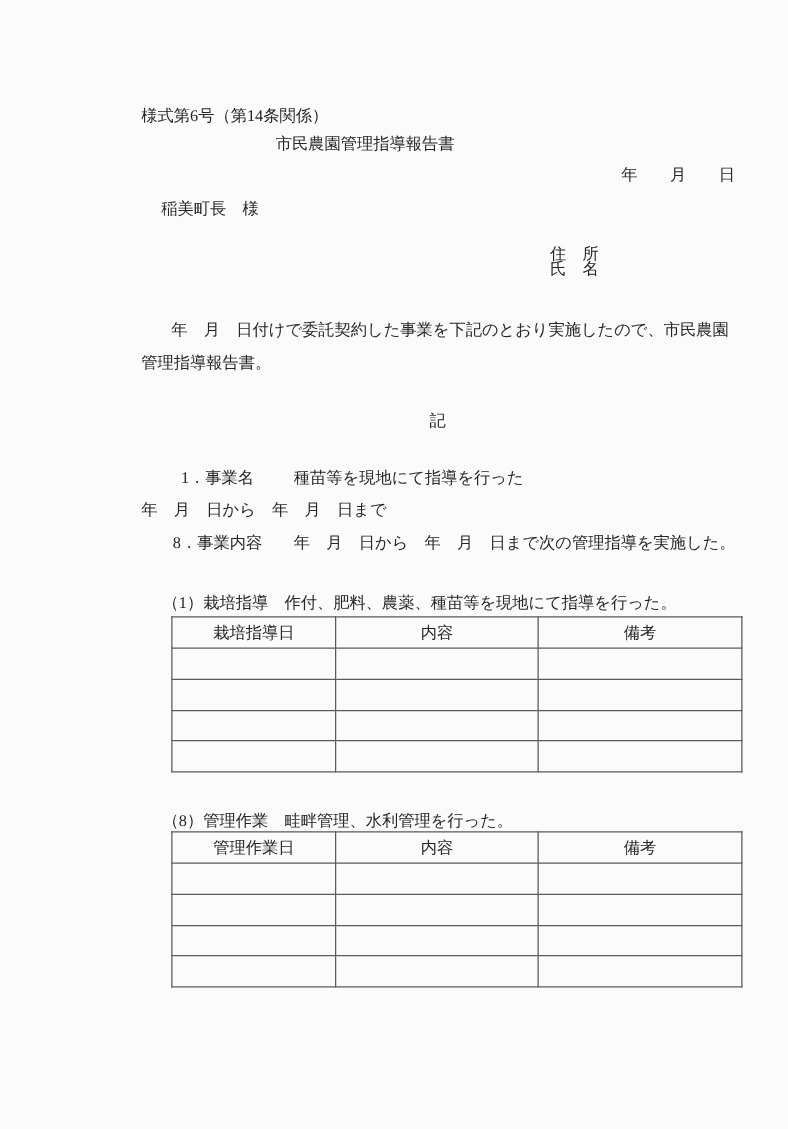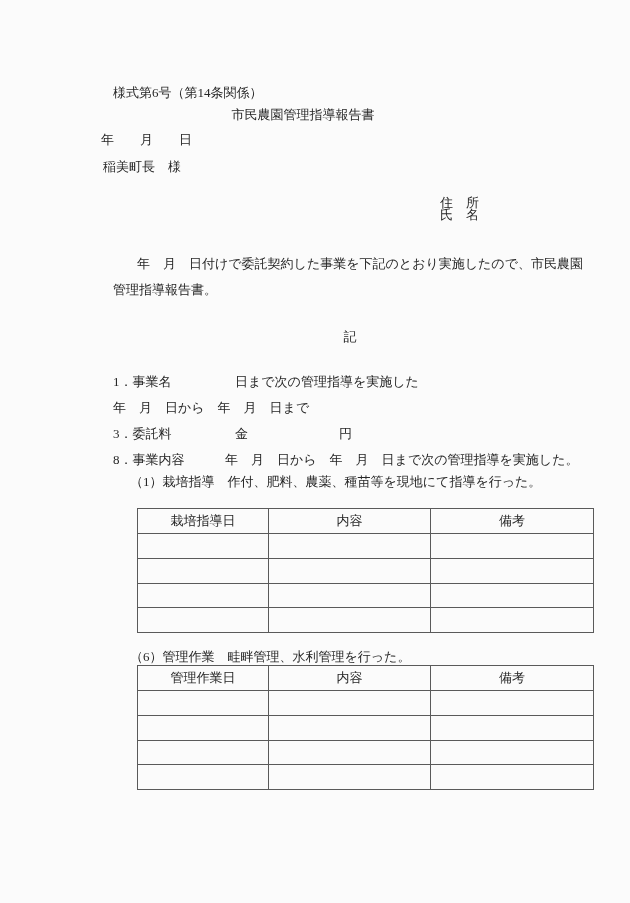--- a/index.html
+++ b/index.html
@@ -24,7 +24,7 @@
     white-space: pre;
   }
   .form-number   { left: 78px;  top: 86px; }
-  .doc-title     { left: 15px;     top: 108px; width: 506px; text-align: center; }
+  .doc-title     { left: 4px;     top: 108px; width: 506px; text-align: center; }
   .date-line     { left: 66px;  top: 133px; width: 475px; text-align: left; }
   .addressee     { left: 68px;  top: 160px; }
   .address-label { left: 405px; top: 196px; }

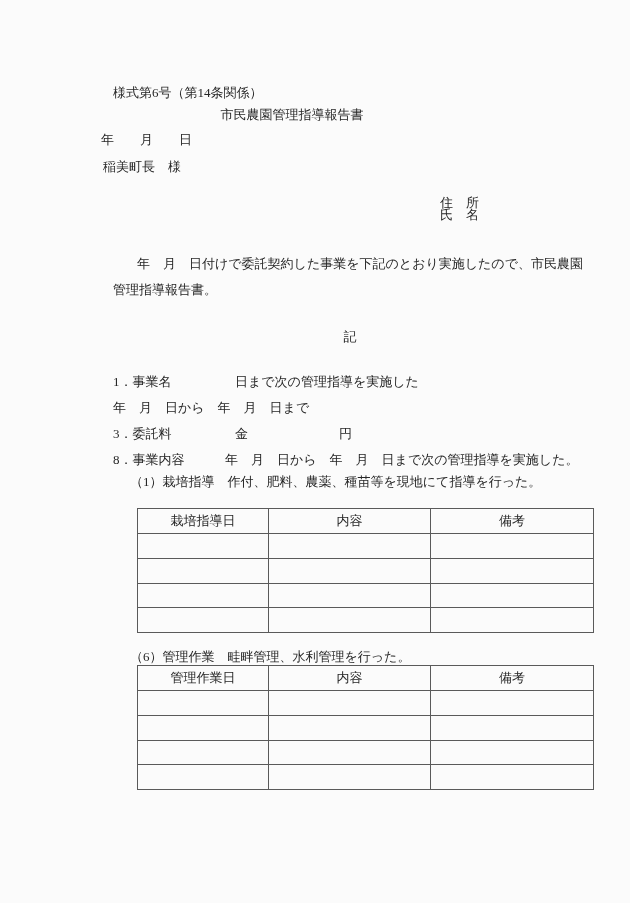--- a/index.html
+++ b/index.html
@@ -25,7 +25,7 @@
   }
   .form-number   { left: 78px;  top: 86px; }
   .doc-title     { left: 4px;     top: 108px; width: 506px; text-align: center; }
-  .date-line     { left: 66px;  top: 133px; width: 475px; text-align: left; }
+  .date-line     { left: 78px;  top: 133px; width: 475px; text-align: right; }
   .addressee     { left: 68px;  top: 160px; }
   .address-label { left: 405px; top: 196px; }
   .name-label    { left: 405px; top: 208px; }

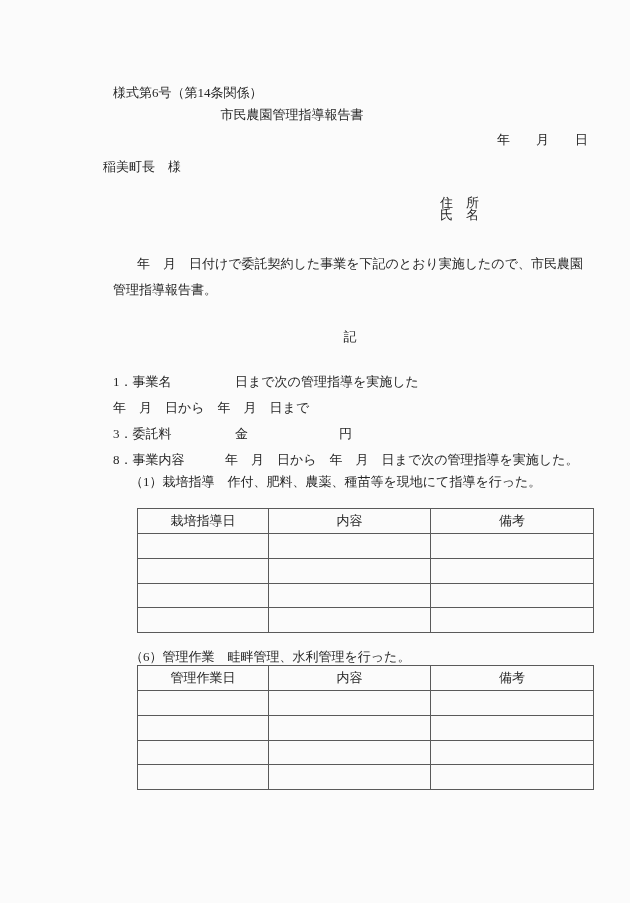--- a/index.html
+++ b/index.html
@@ -26,7 +26,7 @@
   .form-number   { left: 78px;  top: 86px; }
   .doc-title     { left: 4px;     top: 108px; width: 506px; text-align: center; }
   .date-line     { left: 78px;  top: 133px; width: 475px; text-align: right; }
-  .addressee     { left: 68px;  top: 160px; }
+  .addressee     { left: 94px;  top: 160px; }
   .address-label { left: 405px; top: 196px; }
   .name-label    { left: 405px; top: 208px; }
   .body-par {

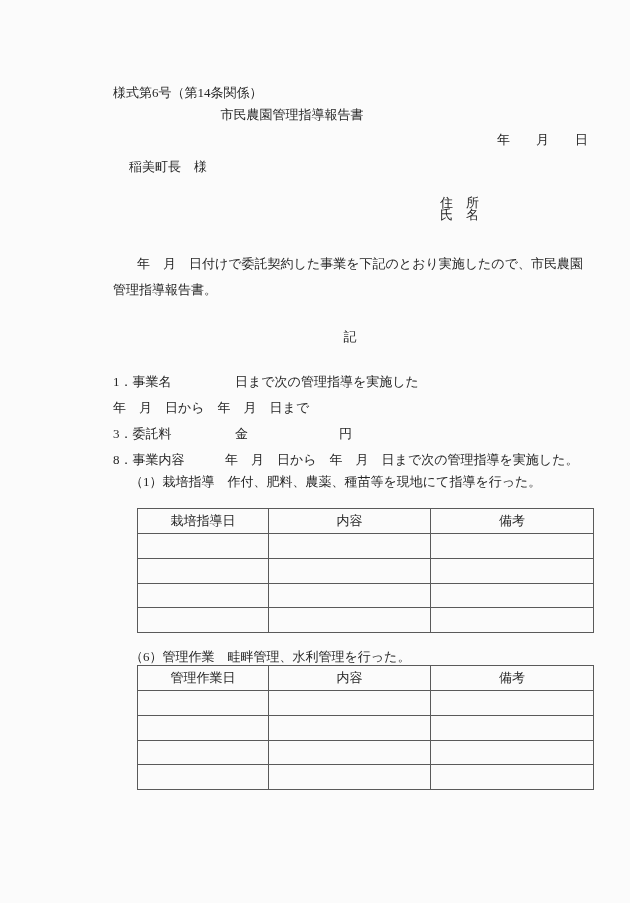--- a/index.html
+++ b/index.html
@@ -45,6 +45,7 @@
     height: 26px;
     line-height: 13px;
     white-space: pre;
+    text-align: center;
   }
   .item-row .lbl { width: 122px; flex: 0 0 auto; }
   .item-row:nth-child(4) .lbl { width: 112px; }

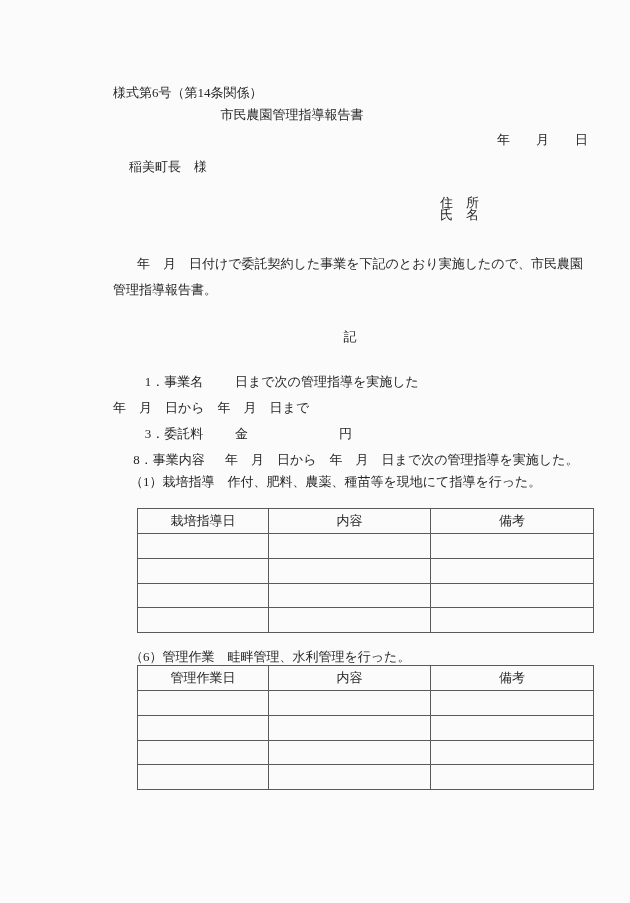--- a/index.html
+++ b/index.html
@@ -97,7 +97,7 @@
   <div class="items">
     <div class="item-row">
       <span class="lbl">1．事業名</span>
-      <span class="val">日まで次の管理指導を実施した</span>
+      <span class="val">種苗等を現地にて指導を行った</span>
     </div>
     <div class="item-row">
       <span class="val">年　月　日から　年　月　日まで</span>

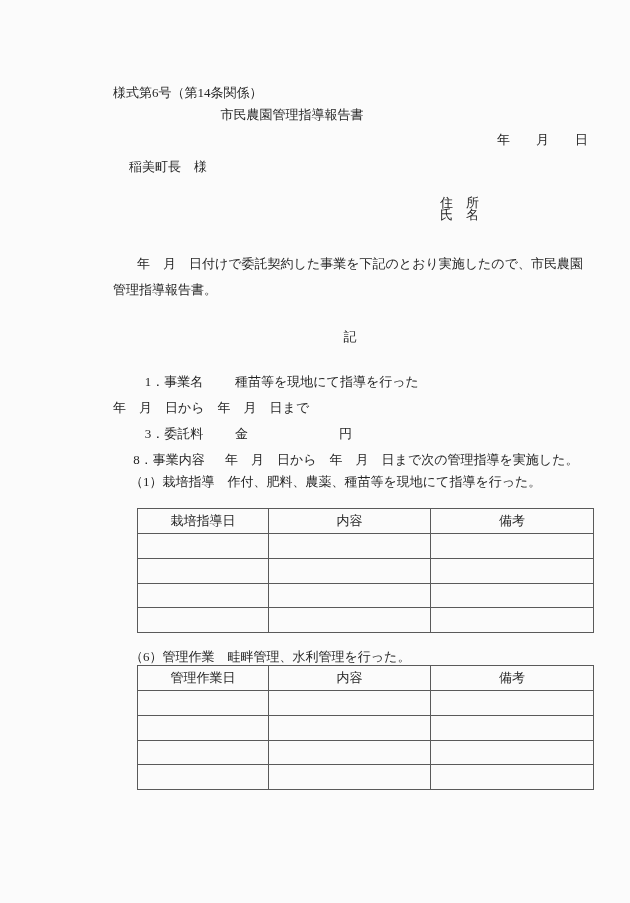--- a/index.html
+++ b/index.html
@@ -103,10 +103,6 @@
       <span class="val">年　月　日から　年　月　日まで</span>
     </div>
     <div class="item-row">
-      <span class="lbl">3．委託料</span>
-      <span class="val">金　　　　　　　円</span>
-    </div>
-    <div class="item-row">
       <span class="lbl">8．事業内容</span>
       <span class="val">年　月　日から　年　月　日まで次の管理指導を実施した。</span>
     </div>

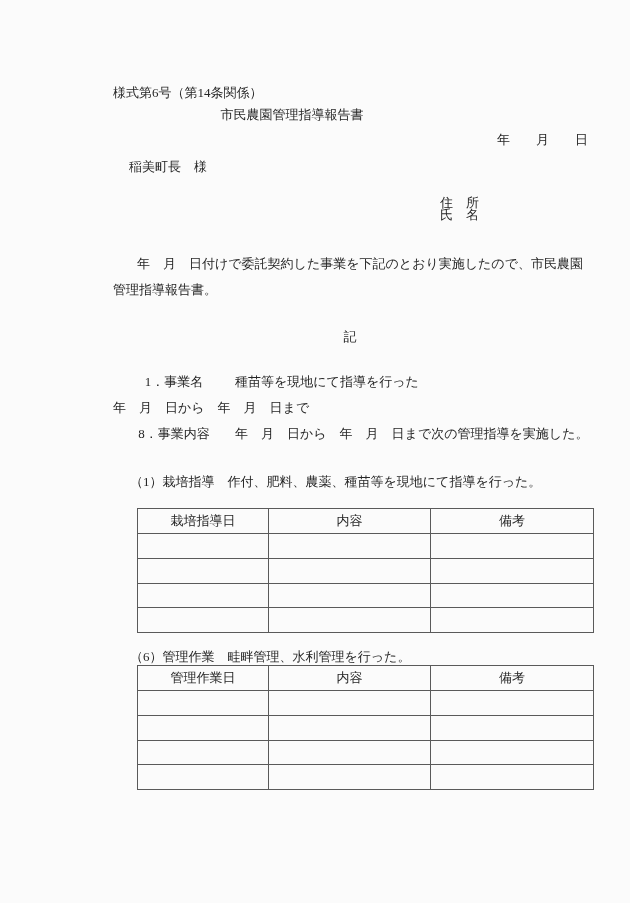--- a/index.html
+++ b/index.html
@@ -60,7 +60,7 @@
     table-layout: fixed;
     border: 1px solid #3c3c3c;
   }
-  .table-1 { top: 508px; }
+  .table-1 { top: 493px; }
   .table-2 { top: 665px; }
   table.form-table th, table.form-table td {
     border: 1px solid #5a5a5a;

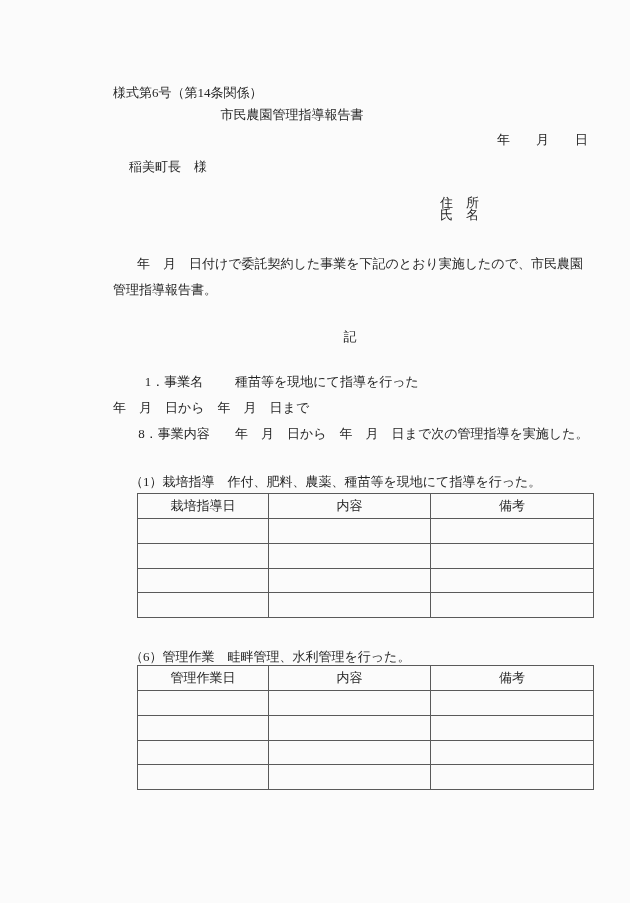--- a/index.html
+++ b/index.html
@@ -145,7 +145,7 @@
   </tbody>
     </table>
 
-  <div class="line caption-2">（6）管理作業　畦畔管理、水利管理を行った。</div>
+  <div class="line caption-2">（8）管理作業　畦畔管理、水利管理を行った。</div>
 
   <table class="form-table table-2">
     <colgroup>

